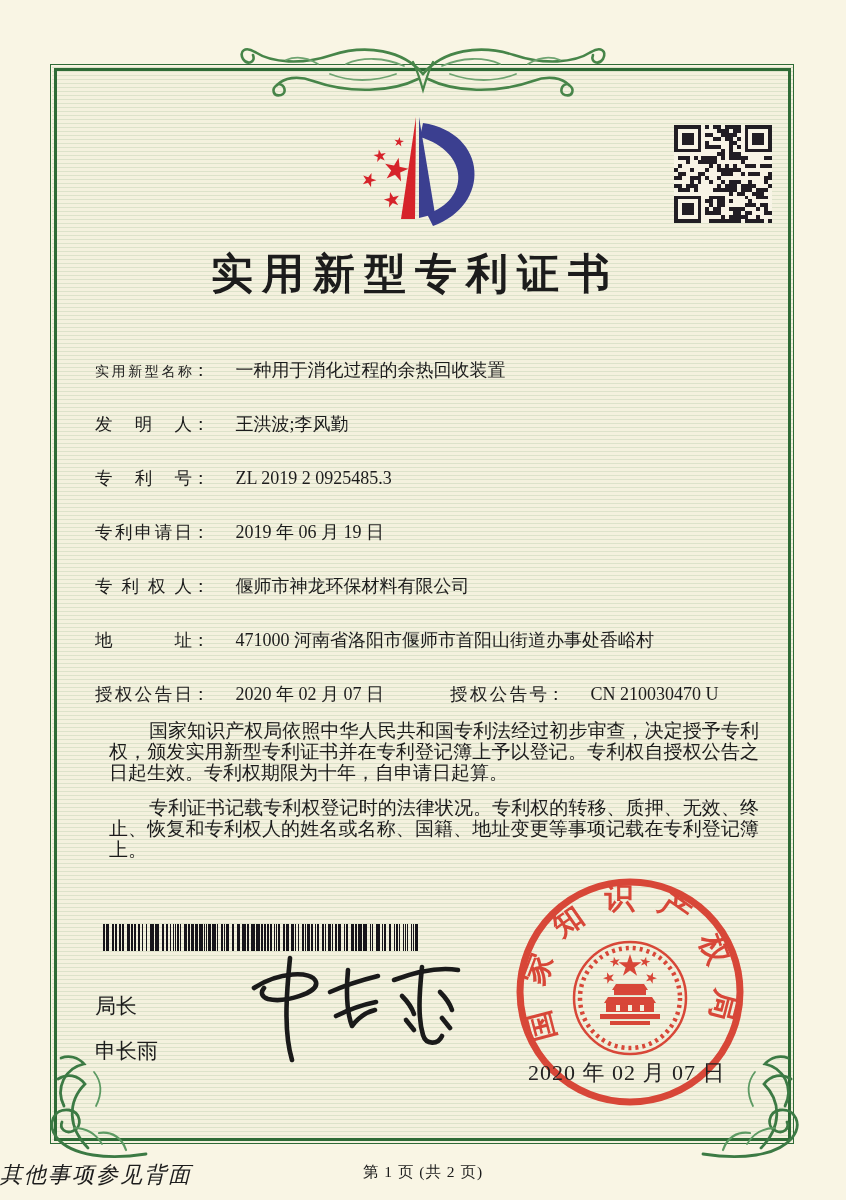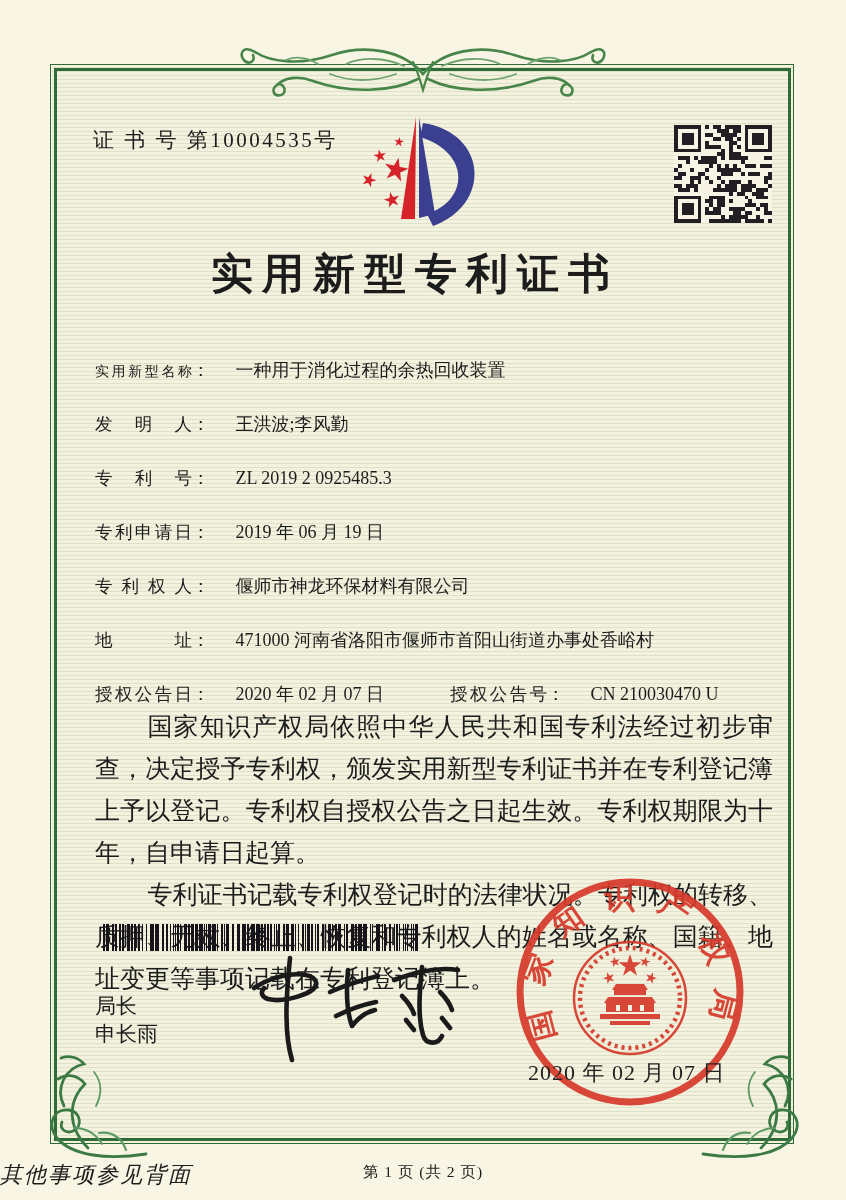--- a/index.html
+++ b/index.html
@@ -90,7 +90,6 @@
     </g>
   </svg>
 
-  <div class="cert-no">证 书 号 第10004535号</div>
 
   <svg class="logo" width="184" height="132" viewBox="0 0 184 132">
     <defs>

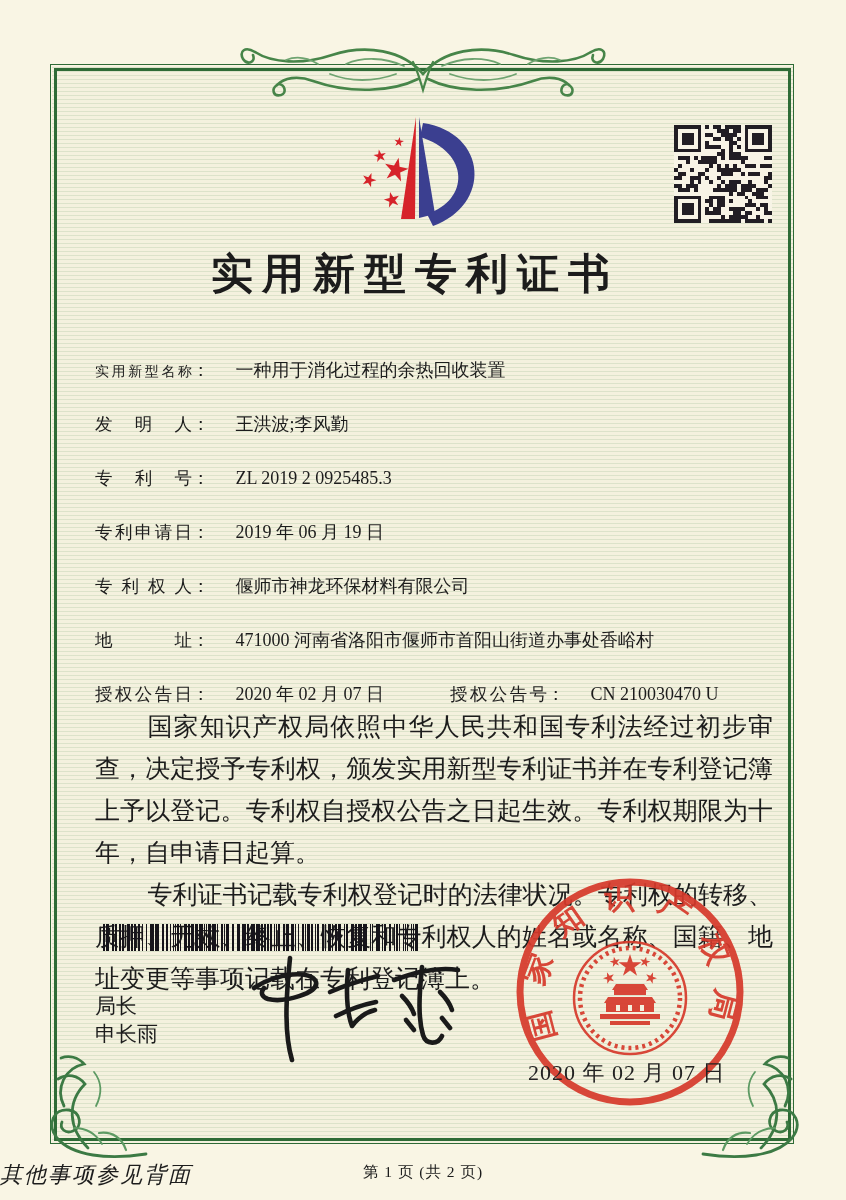--- a/index.html
+++ b/index.html
@@ -31,7 +31,7 @@
   .fvalue{font-size:18px;margin-left:17px;}
   .grant2{position:absolute;left:355px;top:0;}
   .paras{position:absolute;left:95px;top:706px;width:678px;}
-  .paras p{margin:0;font-size:25px;line-height:42px;text-indent:2.1em;text-align:justify;}
+  .paras p{margin:14px;font-size:19px;line-height:21px;text-indent:2.1em;text-align:justify;}
   .barcode{position:absolute;left:103px;top:924px;}
   .signoff{position:absolute;left:95px;top:992px;font-size:21px;}
   .signoff div{}

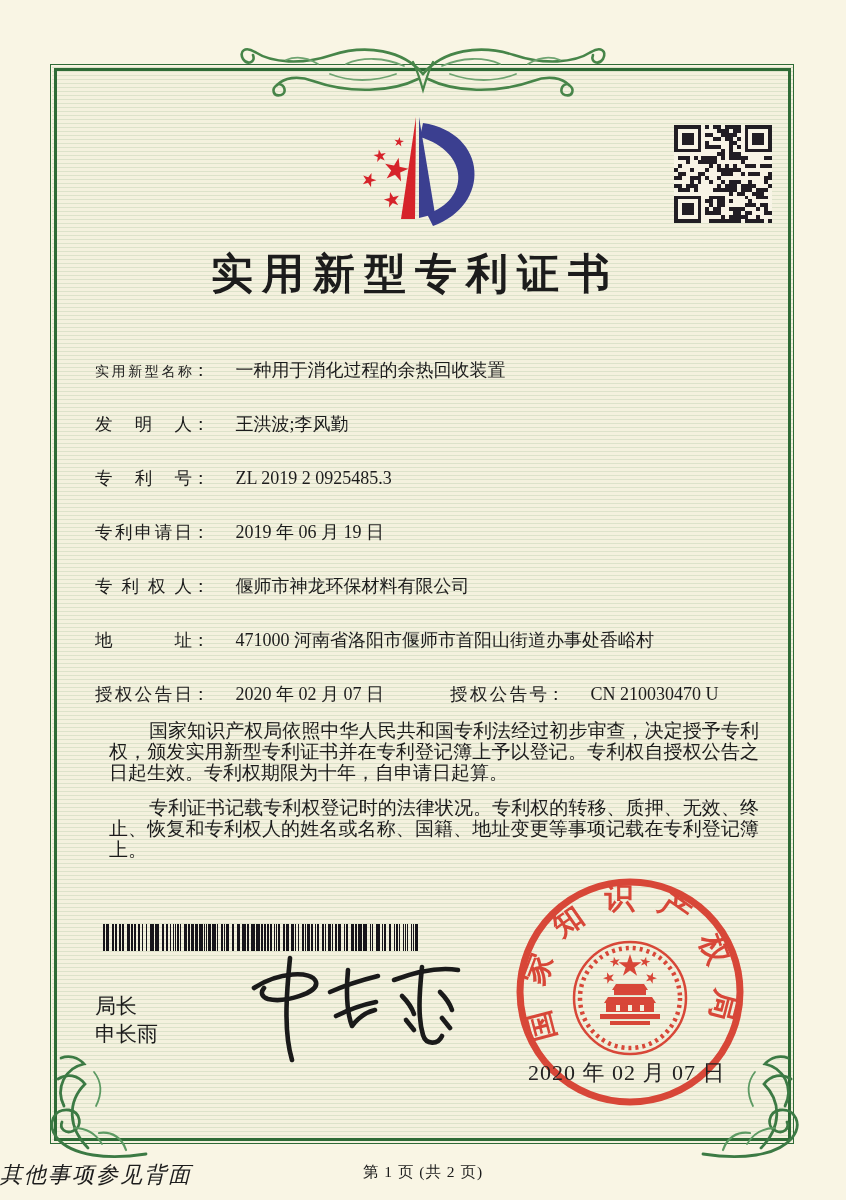--- a/index.html
+++ b/index.html
@@ -34,7 +34,7 @@
   .paras p{margin:14px;font-size:19px;line-height:21px;text-indent:2.1em;text-align:justify;}
   .barcode{position:absolute;left:103px;top:924px;}
   .signoff{position:absolute;left:95px;top:992px;font-size:21px;}
-  .signoff div{}
+  .signoff div{margin-bottom:17px;}
   .signature{position:absolute;left:226px;top:952px;}
   .seal{position:absolute;left:510px;top:872px;opacity:.92;}
   .seal-date{position:absolute;left:528px;top:1058px;font-size:22px;letter-spacing:1px;color:#222;}

